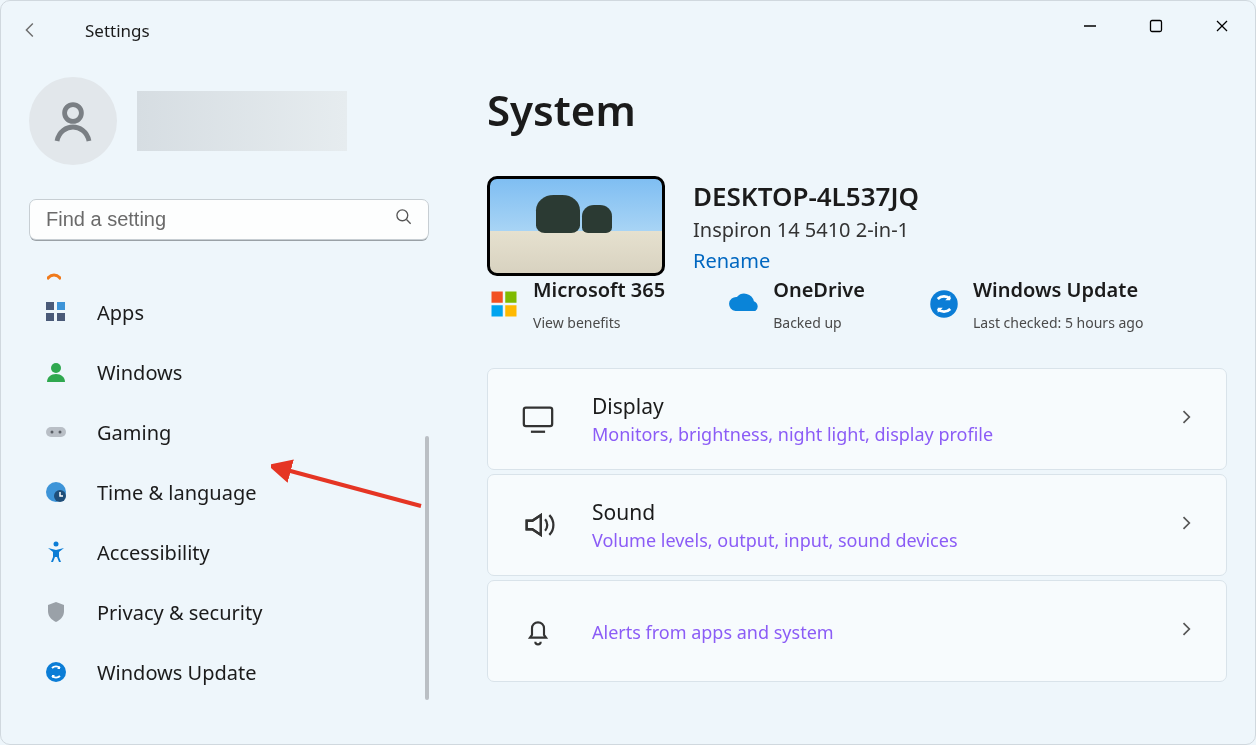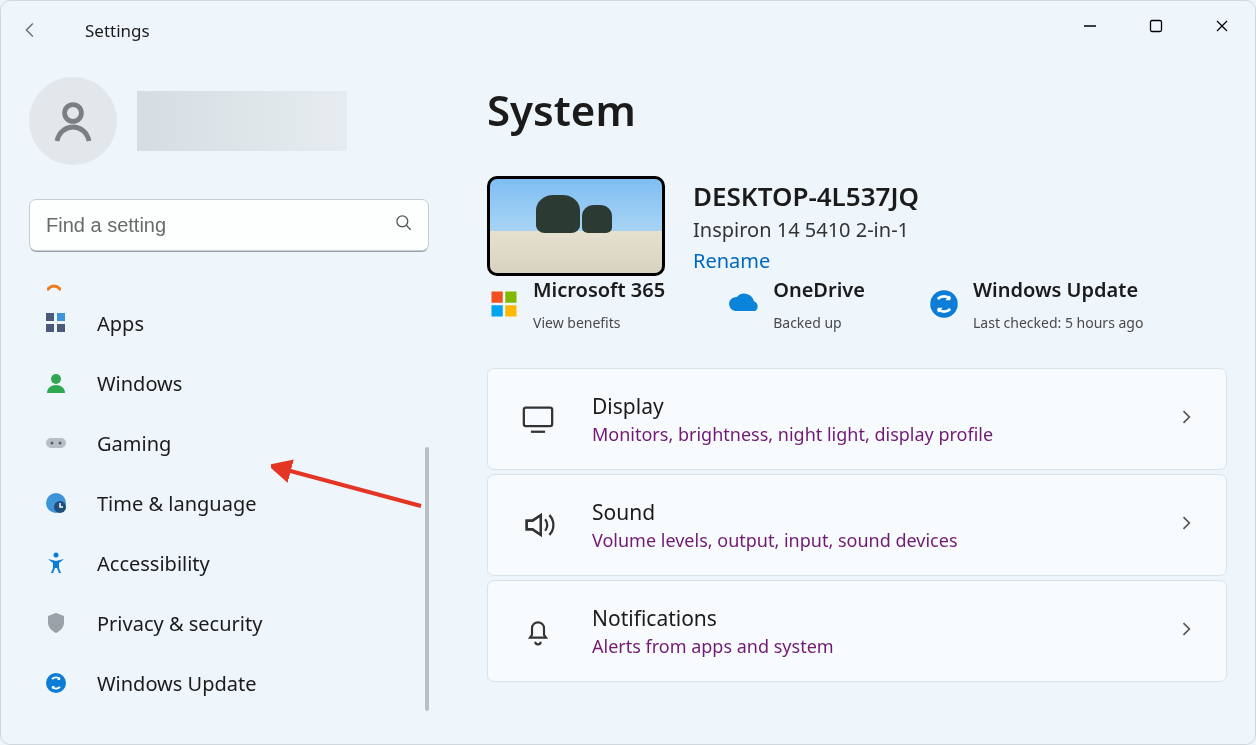--- a/index.html
+++ b/index.html
@@ -54,7 +54,7 @@
   .avatar svg{width:48px;height:48px;stroke:#7a7f84;fill:none;stroke-width:2.4;}
   .name-block{width:210px;height:60px;background:linear-gradient(90deg,#d6dde2,#e6ecef);}
   .searchwrap{
-    position:relative;width:400px;height:52px;
+    position:relative;width:400px;height:41px;
     background:#fdfefe;border:1px solid #c7ced3;border-radius:7px;
     box-shadow:0 2px 0 -1px #9aa1a6;
     display:flex;align-items:center;padding:0 14px;margin-bottom:30px;

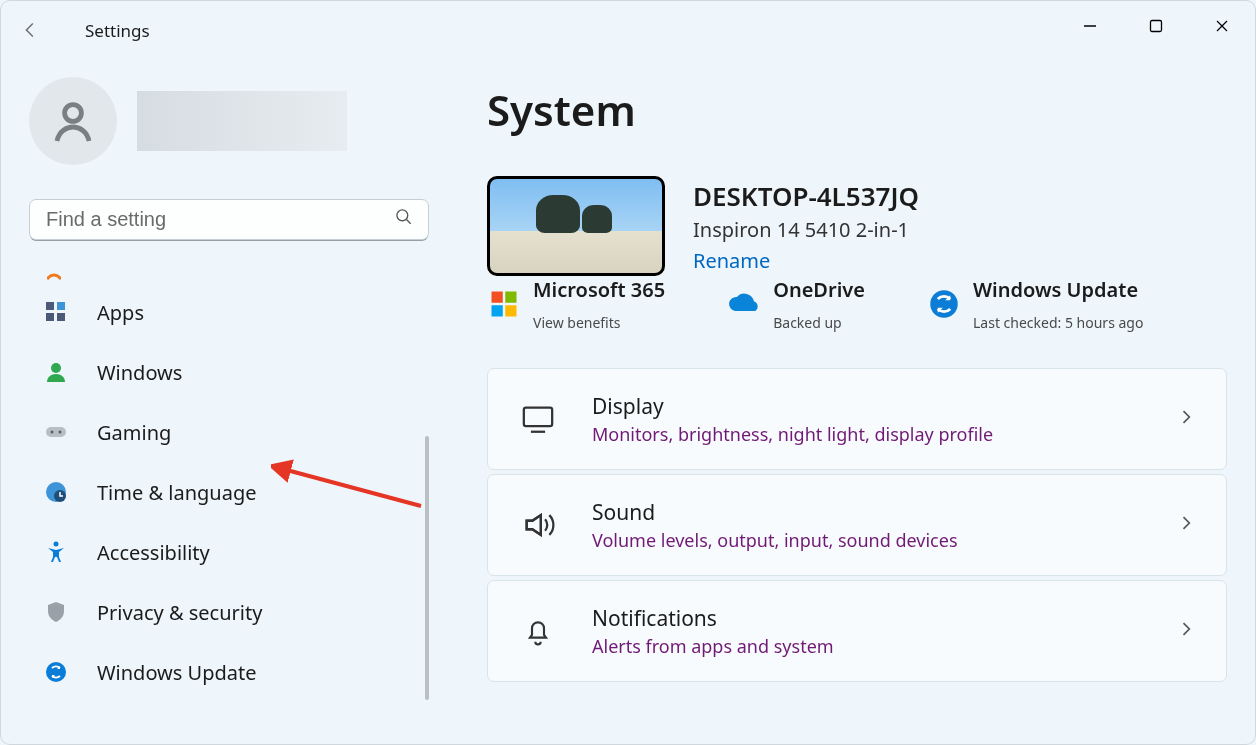--- a/index.html
+++ b/index.html
@@ -110,7 +110,7 @@
   }
   .card-ico{width:40px;height:40px;display:flex;align-items:center;justify-content:center;color:#333;}
   .card-title{font-size:21px;}
-  .card-sub{font-size:18px;color:#701a75;margin-top:2px;}
+  .card-sub{font-size:18px;color:#8b5cf6;margin-top:2px;}
   .chev{margin-left:auto;color:#555;}
   
   .arrow{

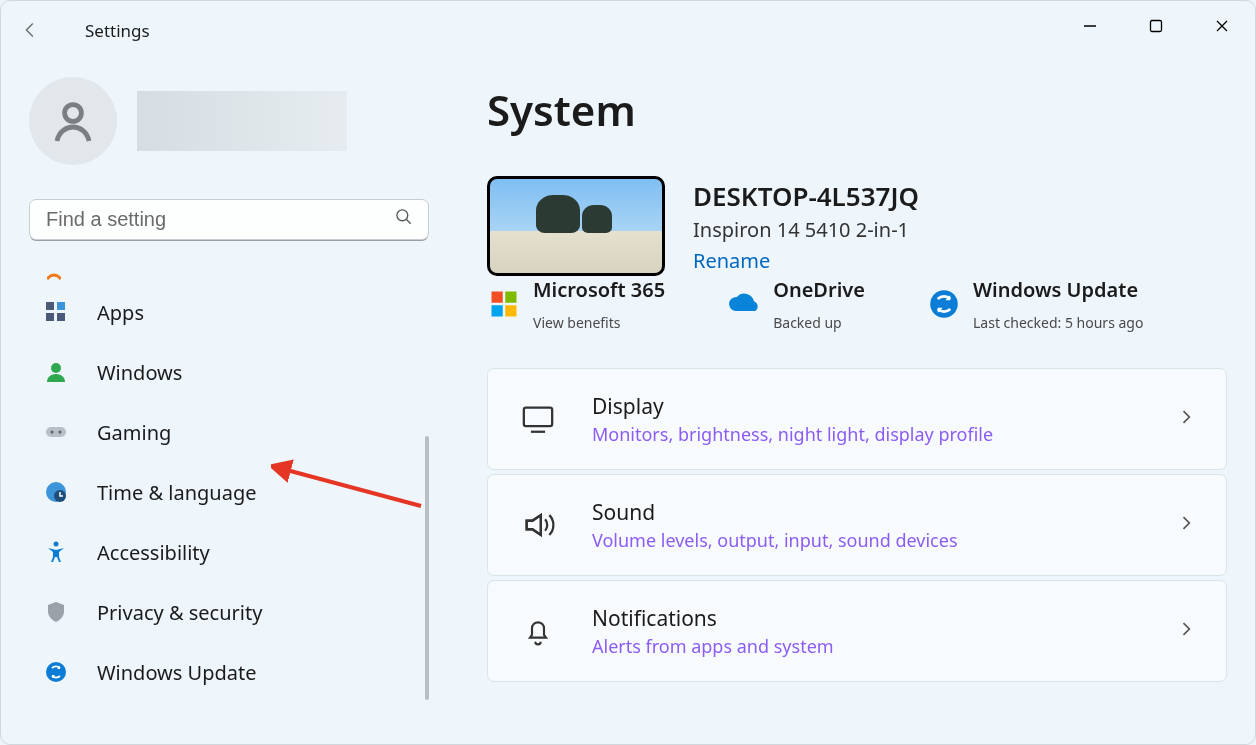--- a/index.html
+++ b/index.html
@@ -357,7 +357,6 @@
           </svg>
       </span>
       <div>
-        <div class="card-title">Notifications</div>
         <div class="card-sub">Alerts from apps and system</div>
       </div>
       <span class="chev">

